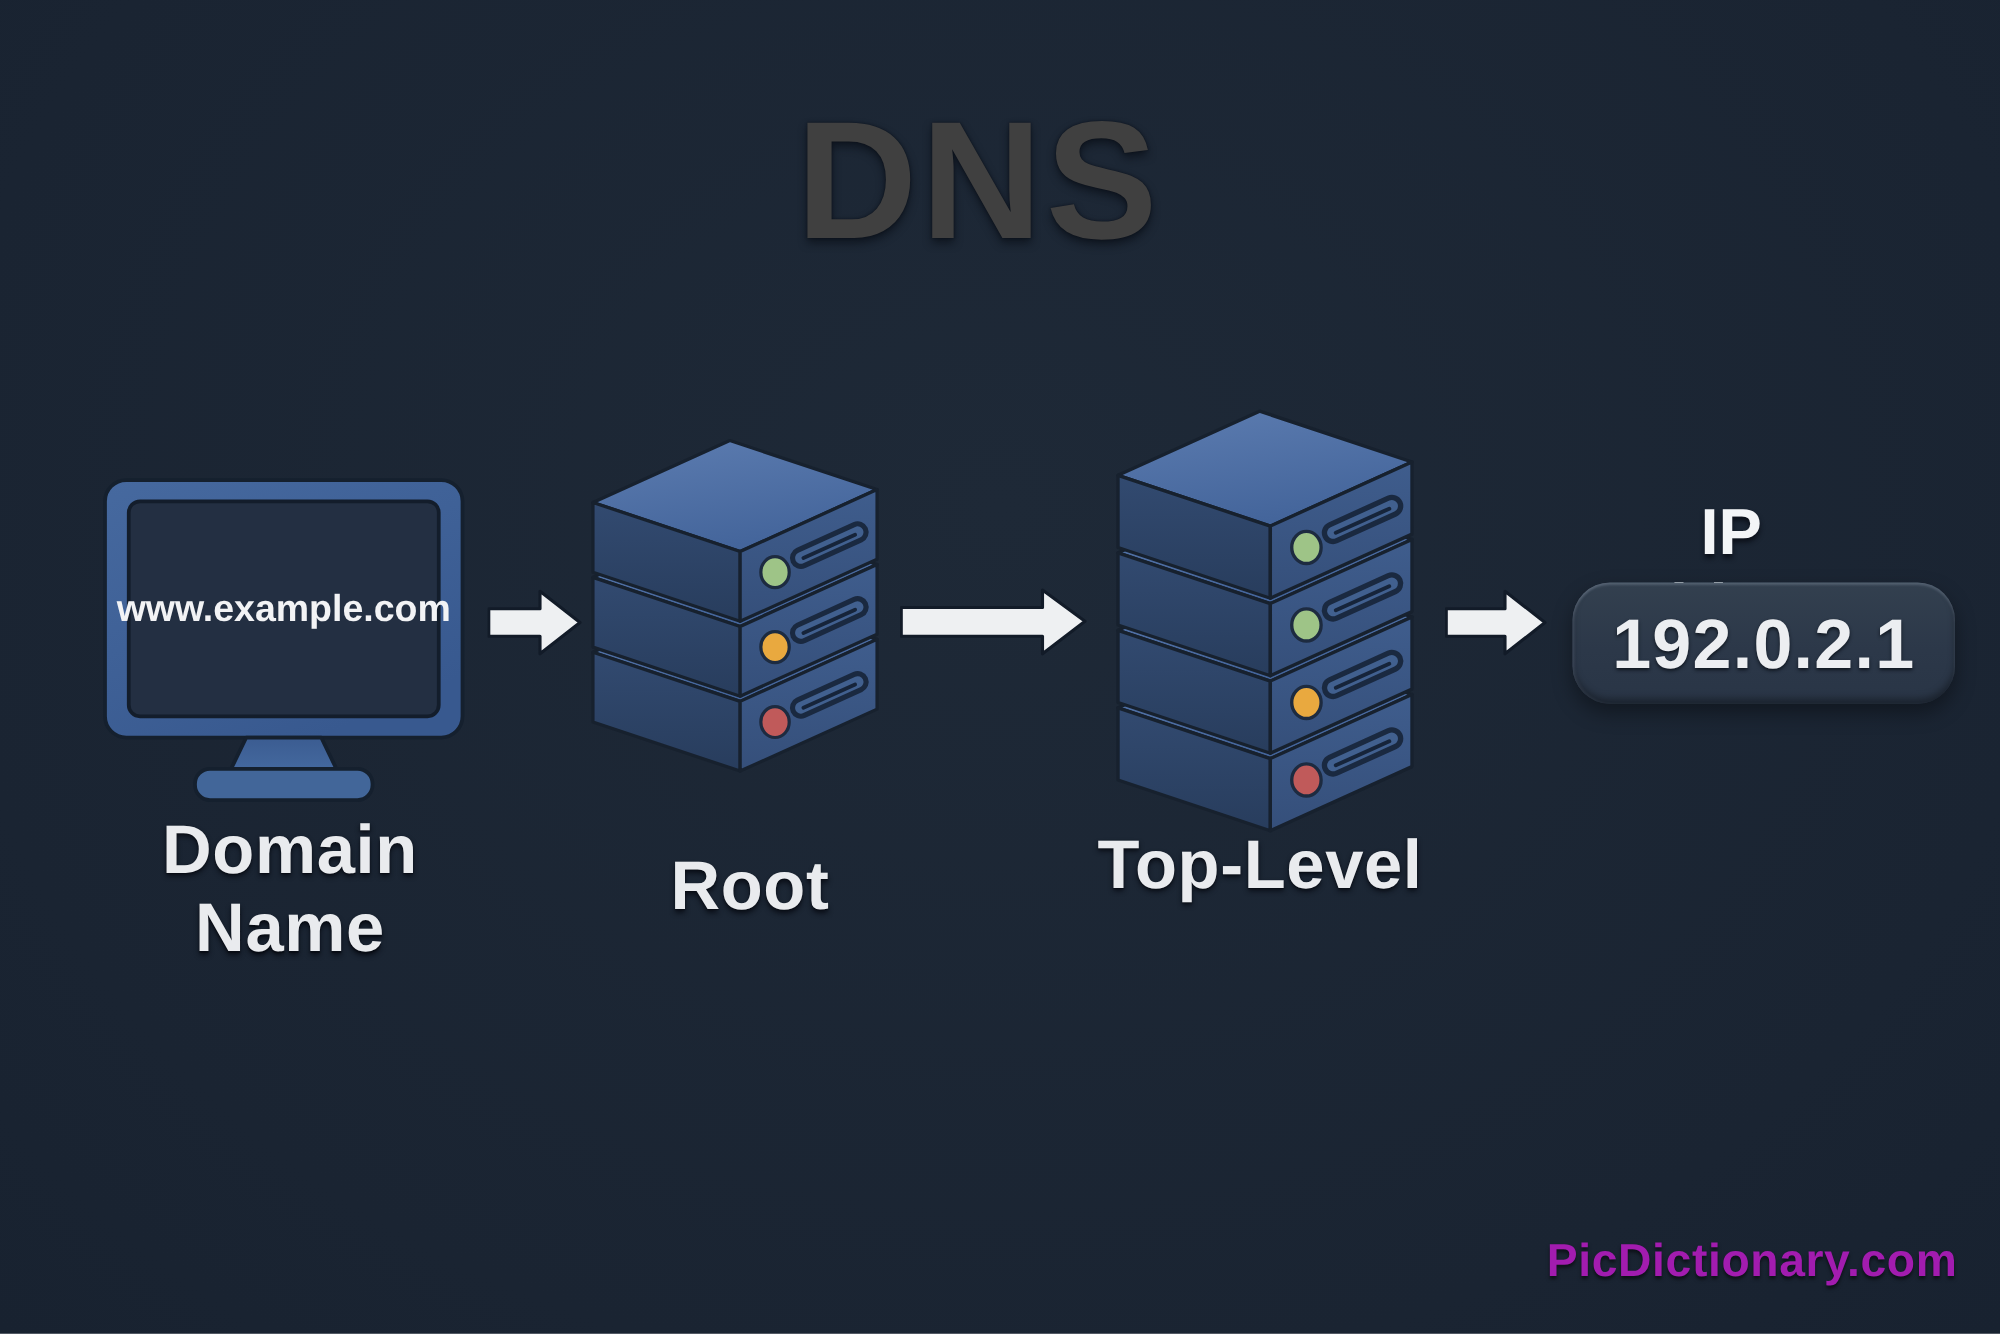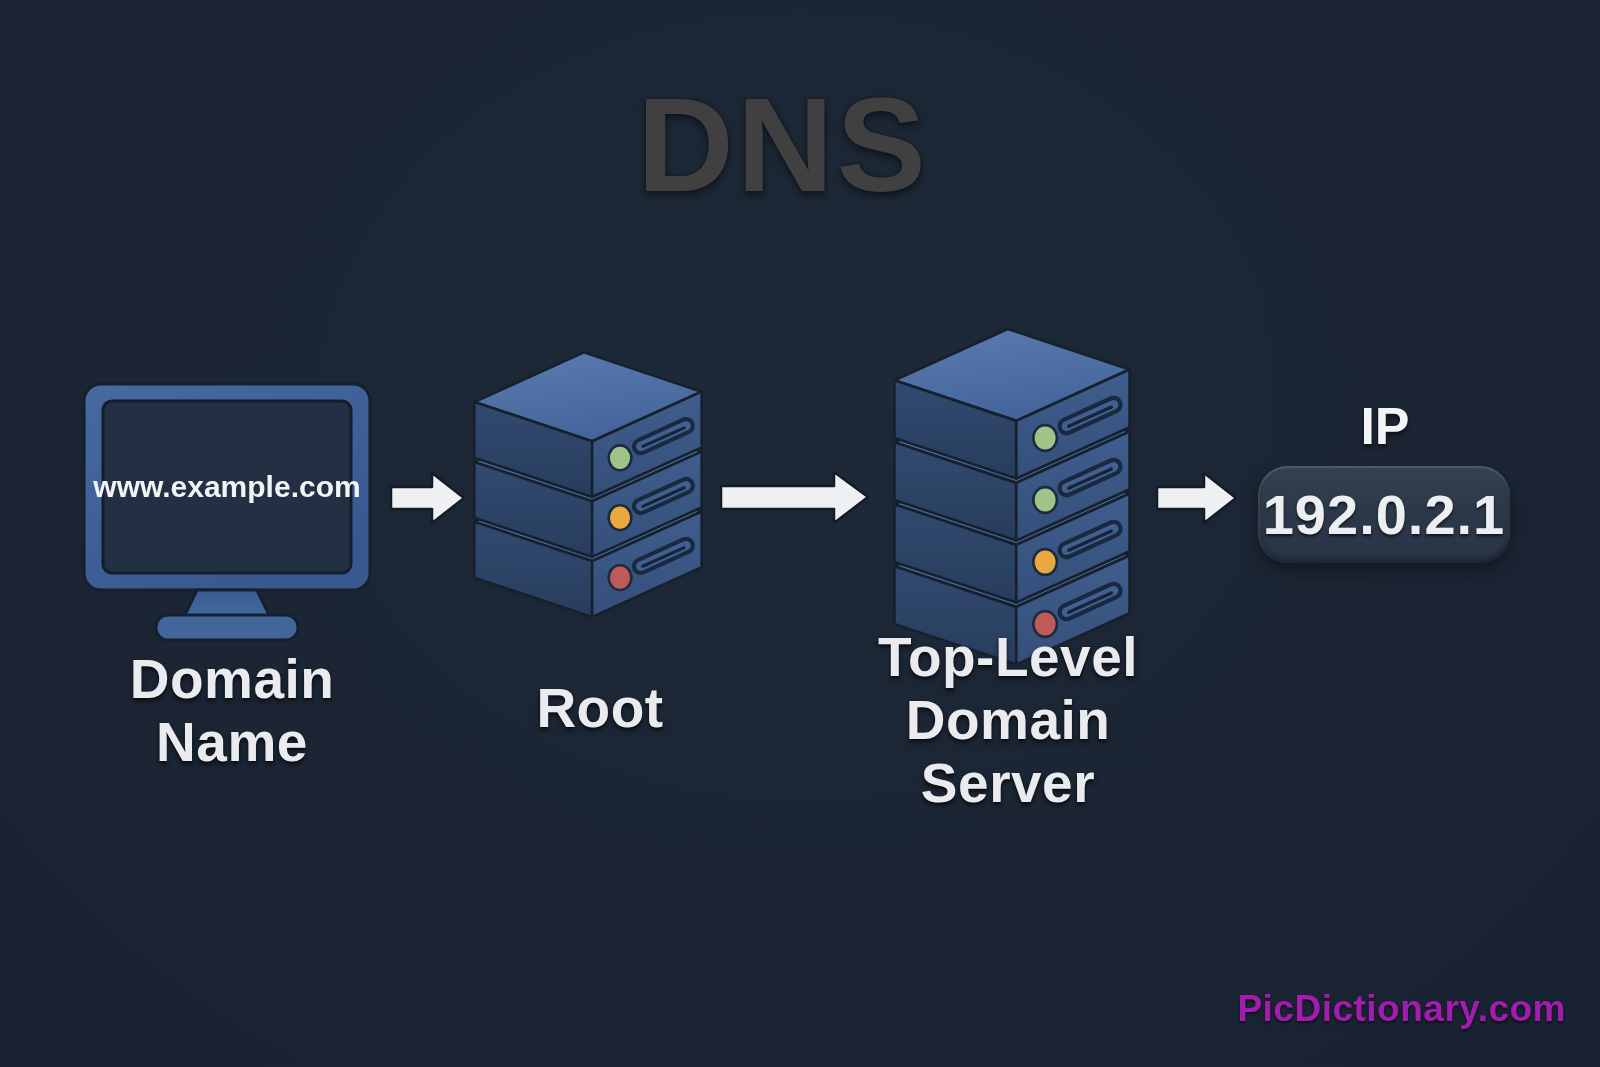--- a/index.html
+++ b/index.html
@@ -43,7 +43,7 @@
     text-shadow: 0 3px 4px rgba(8,12,20,0.85);
   }
   .ip-chip {
-    position: absolute; left: 1258px; top: 466px; width: 252px; height: 97px;
+    position: absolute; left: 1258px; top: 466px; width: 306px; height: 97px;
     border-radius: 30px;
     background: linear-gradient(180deg, #33404f 0%, #2c3849 55%, #293546 100%);
     box-shadow:

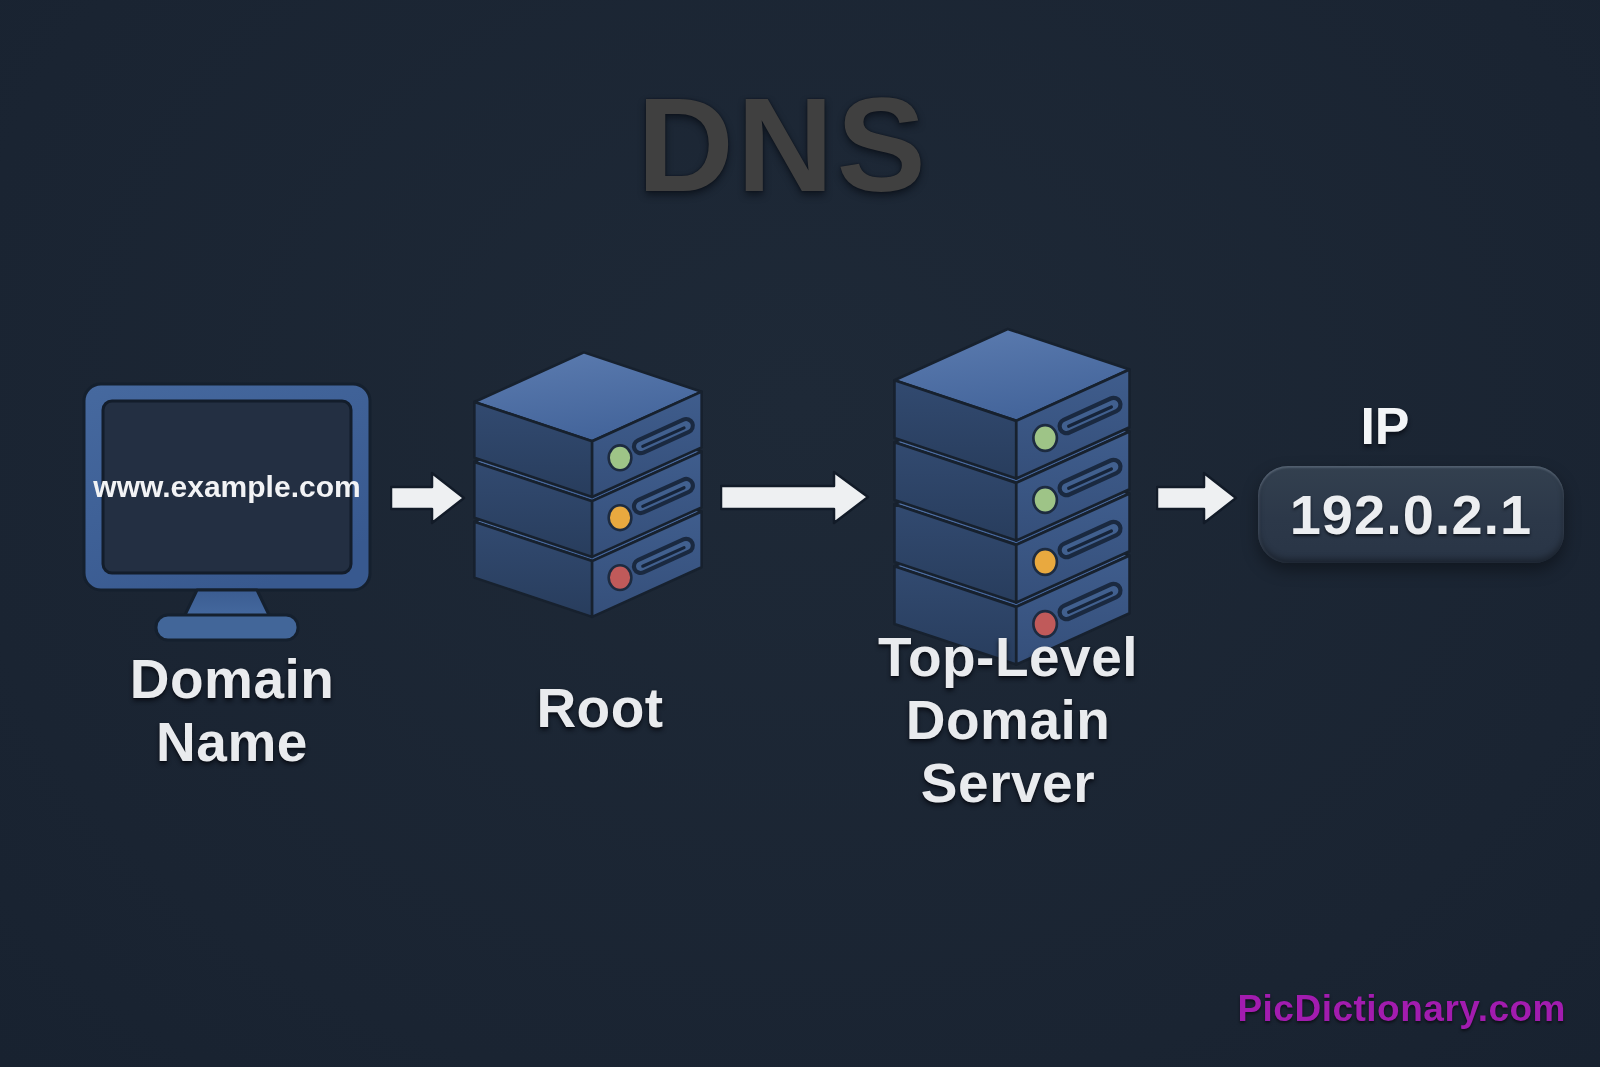--- a/index.html
+++ b/index.html
@@ -218,7 +218,7 @@
     <div>Root</div>
   </div>
 
-  <div class="caption" style="left:822px; top:626px; width:372px;">
+  <div class="caption" style="left:822px; top:660px; width:372px;">
     <div>Top-Level</div>
     <div>Domain Server</div>
   </div>

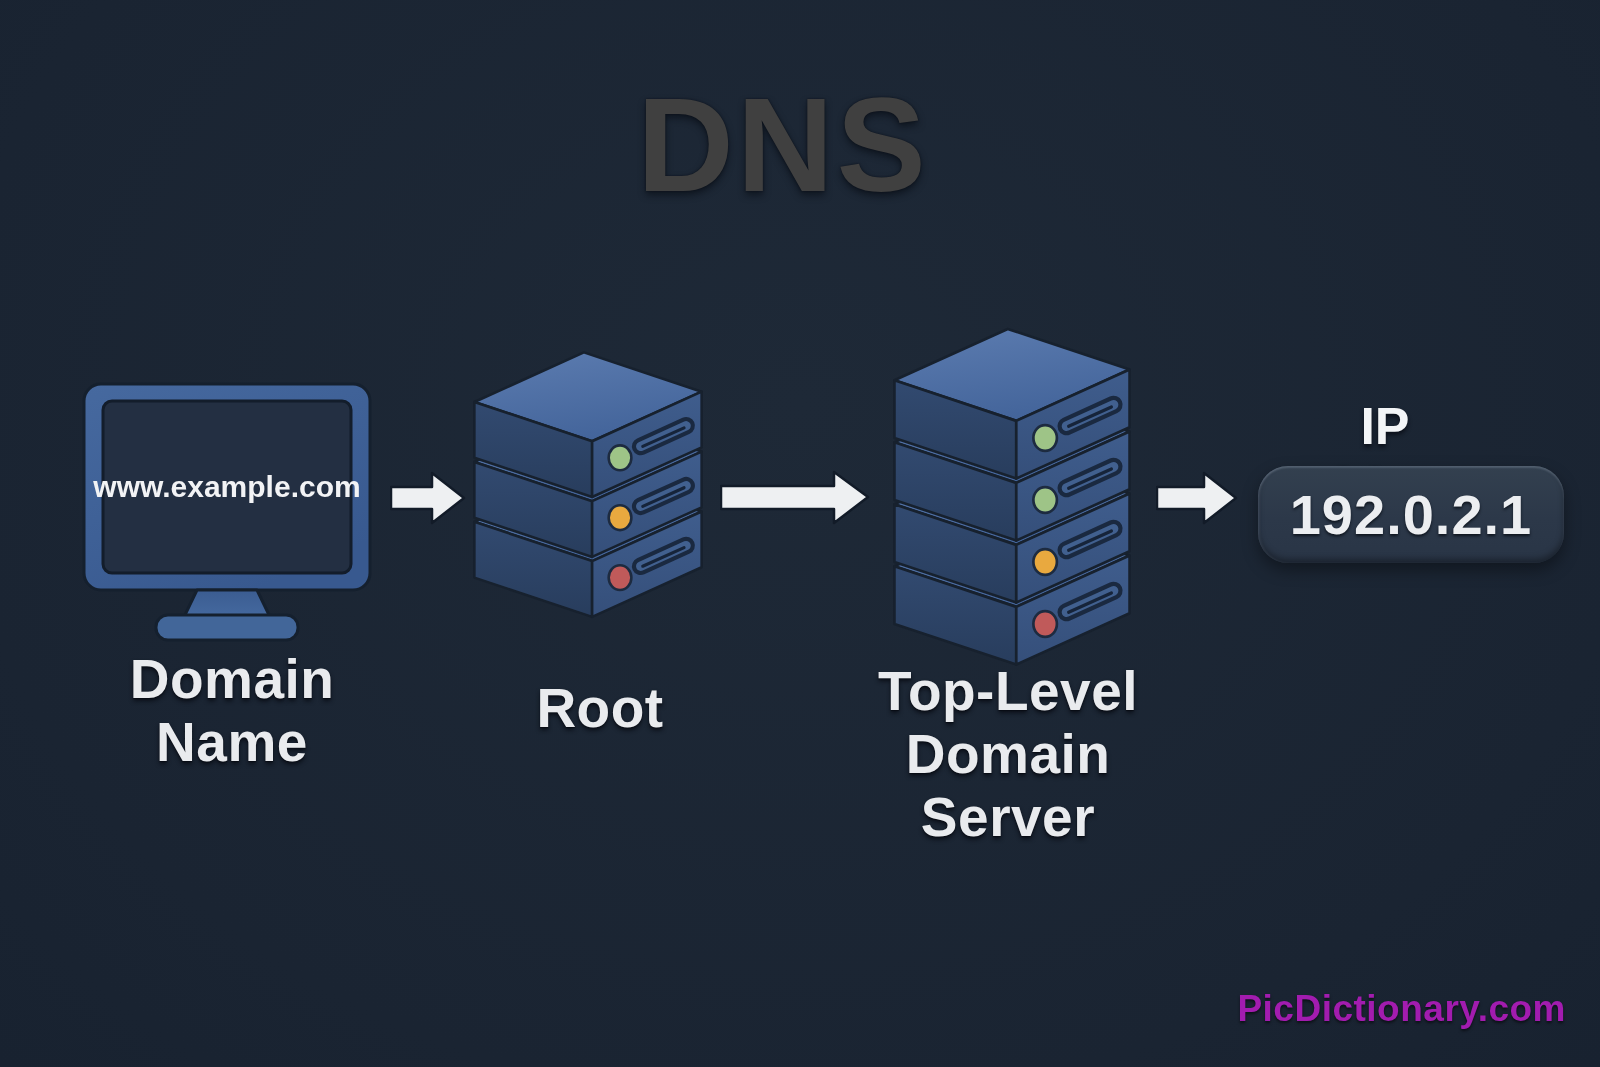--- a/index.html
+++ b/index.html
@@ -220,7 +220,6 @@
 
   <div class="caption" style="left:822px; top:660px; width:372px;">
     <div>Top-Level</div>
-    <div>Domain Server</div>
   </div>
 
   <div class="watermark">PicDictionary.com</div>

